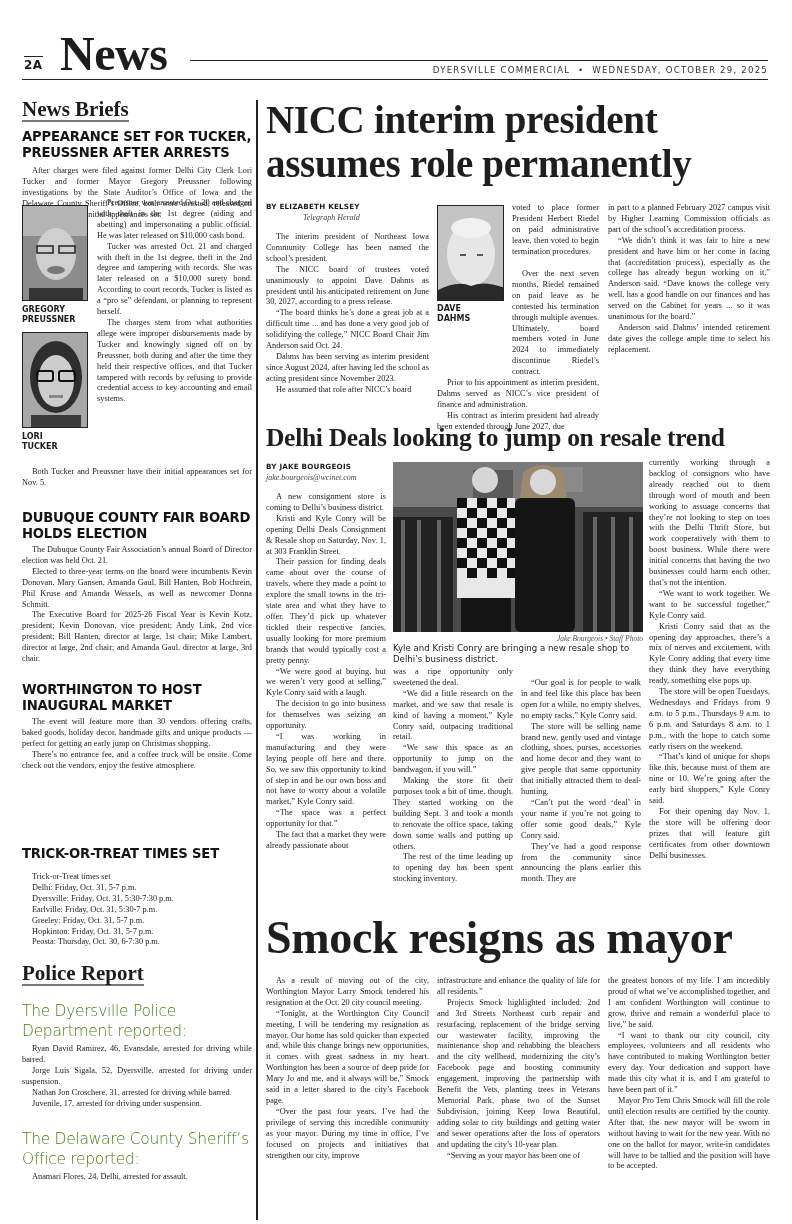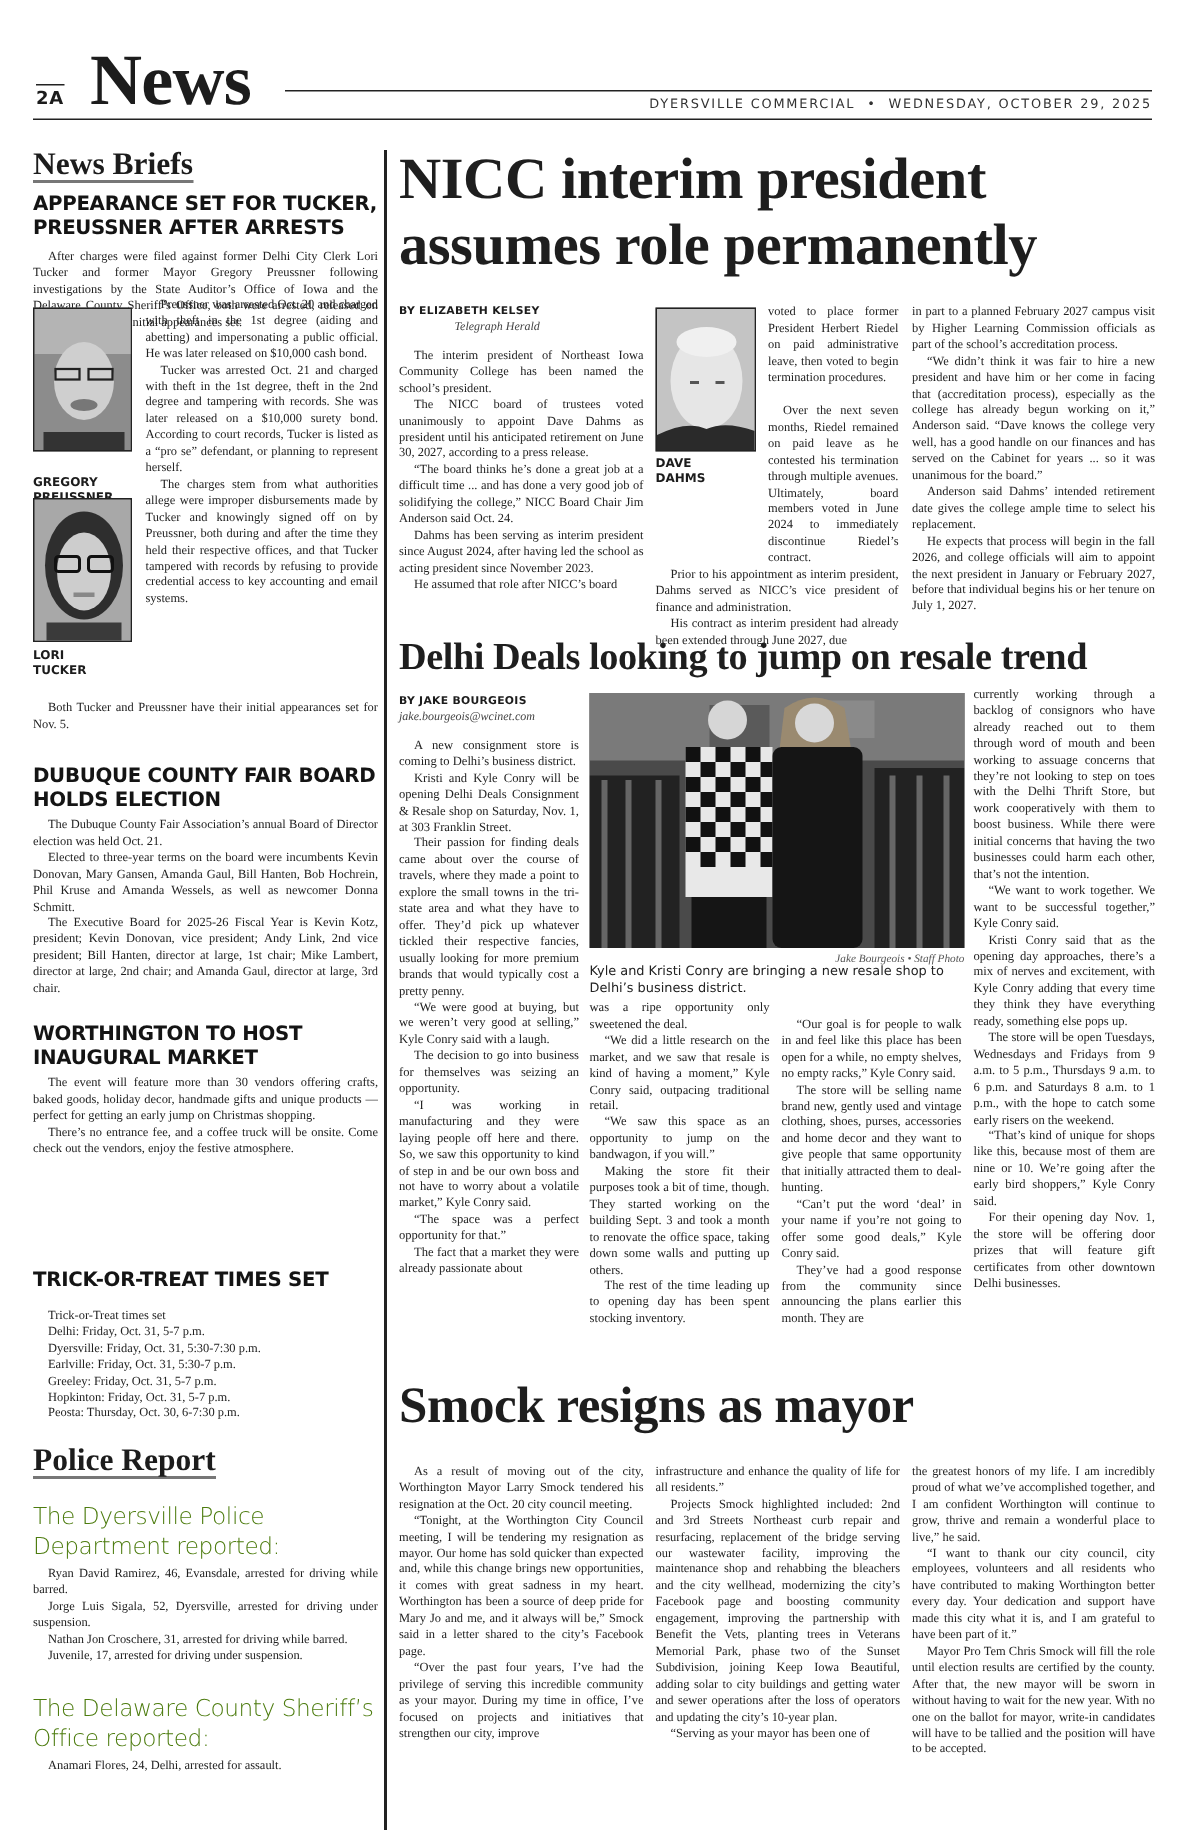--- a/index.html
+++ b/index.html
@@ -72,7 +72,7 @@
     <rect x="6" y="82" width="54" height="14" fill="#333"></rect>
   </svg>
 </div>
-<div class="abs mug-cap" style="left:22px; top:305px;margin-top:12px;">
+<div class="abs mug-cap" style="left:22px; top:305px;">
   <div>GREGORY</div>
   <div>PREUSSNER</div>
 </div>

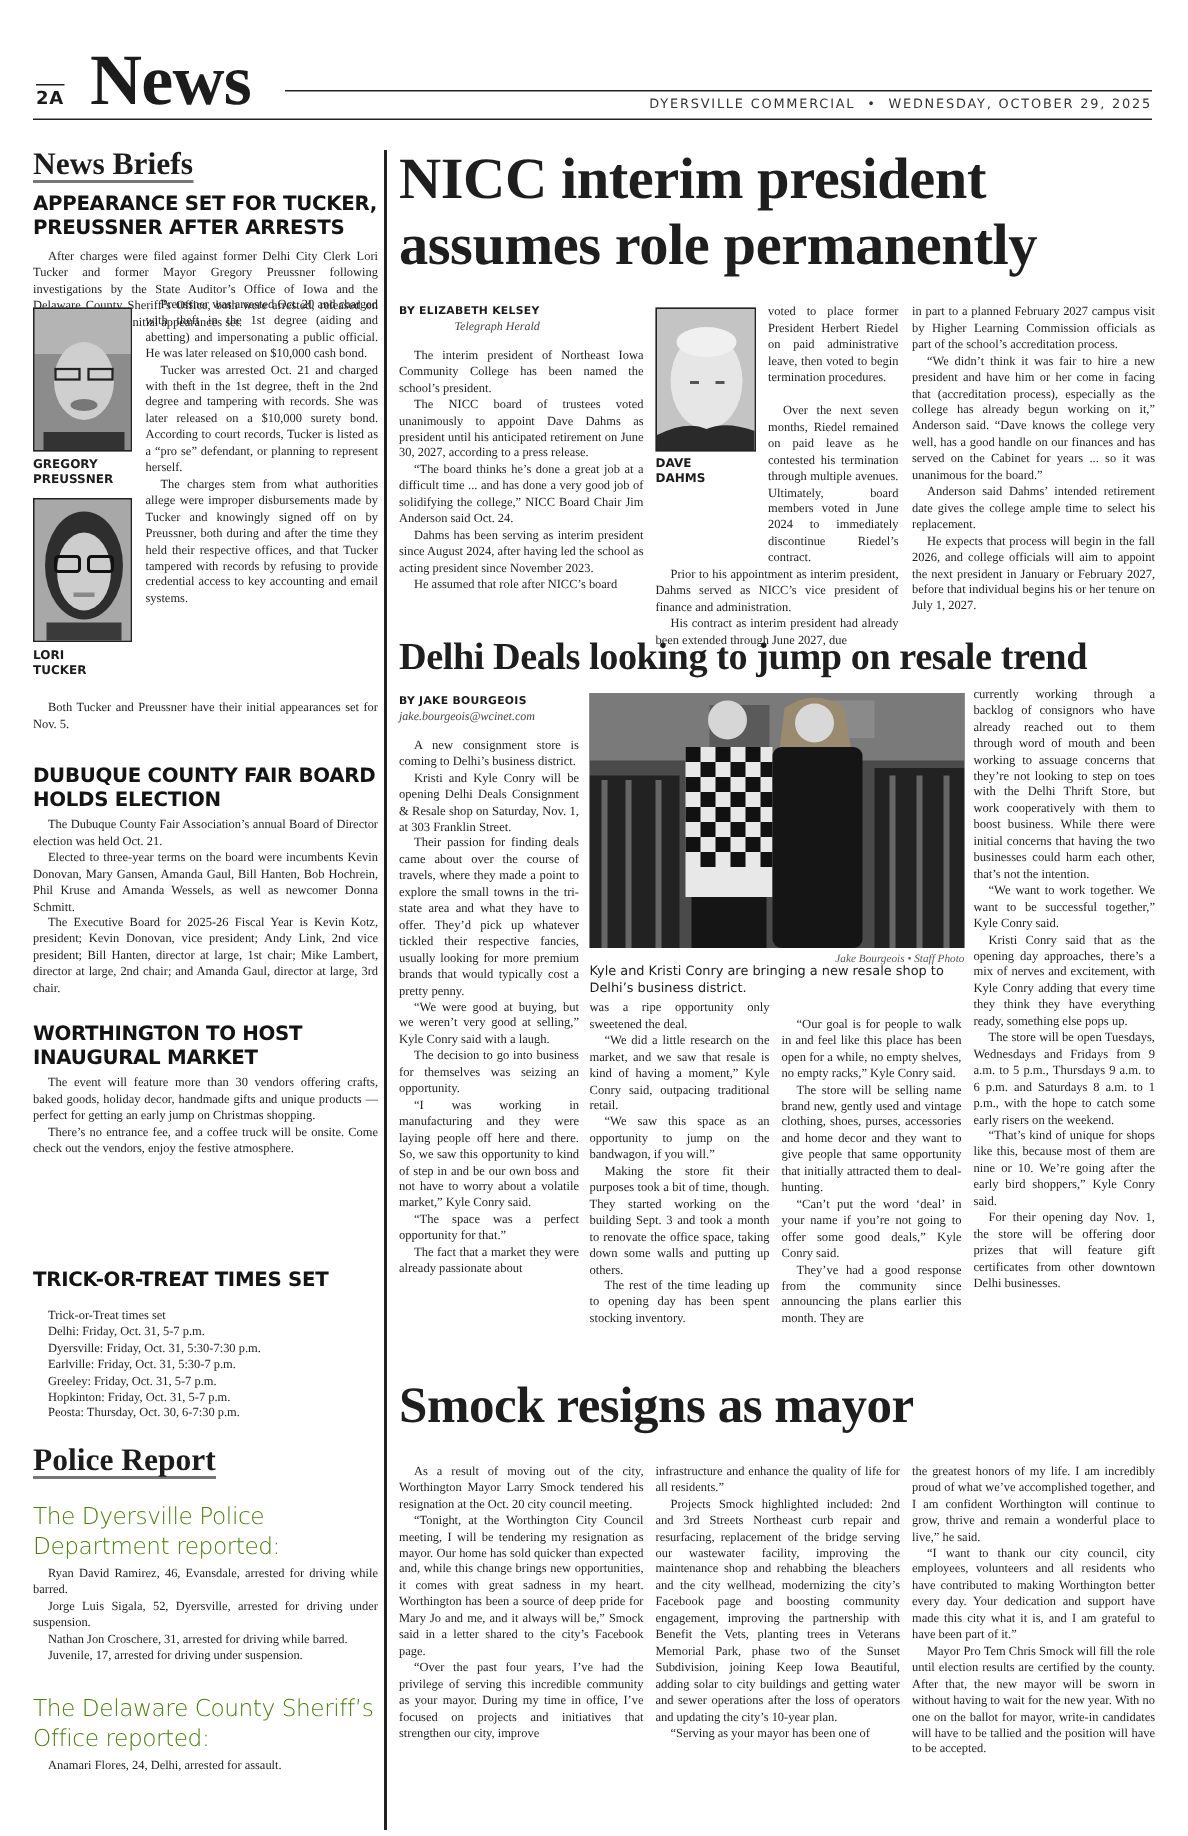--- a/index.html
+++ b/index.html
@@ -185,7 +185,6 @@
   <p class="noind">in part to a planned February 2027 campus visit by Higher Learning Commission officials as part of the school’s accreditation process.</p>
   <p>“We didn’t think it was fair to hire a new president and have him or her come in facing that (accreditation process), especially as the college has already begun working on it,” Anderson said. “Dave knows the college very well, has a good handle on our finances and has served on the Cabinet for years ... so it was unanimous for the board.”</p>
   <p>Anderson said Dahms’ intended retirement date gives the college ample time to select his replacement.</p>
-  <p>He expects that process will begin in the fall 2026, and college officials will aim to appoint the next president in January or February 2027, before that individual begins his or her tenure on July 1, 2027.</p>
 </div>
 
 <div class="abs headline" style="left:266px; top:423px; font-size:25.5px; line-height:30px; width:510px; white-space:nowrap;">Delhi Deals looking to jump on resale trend</div>

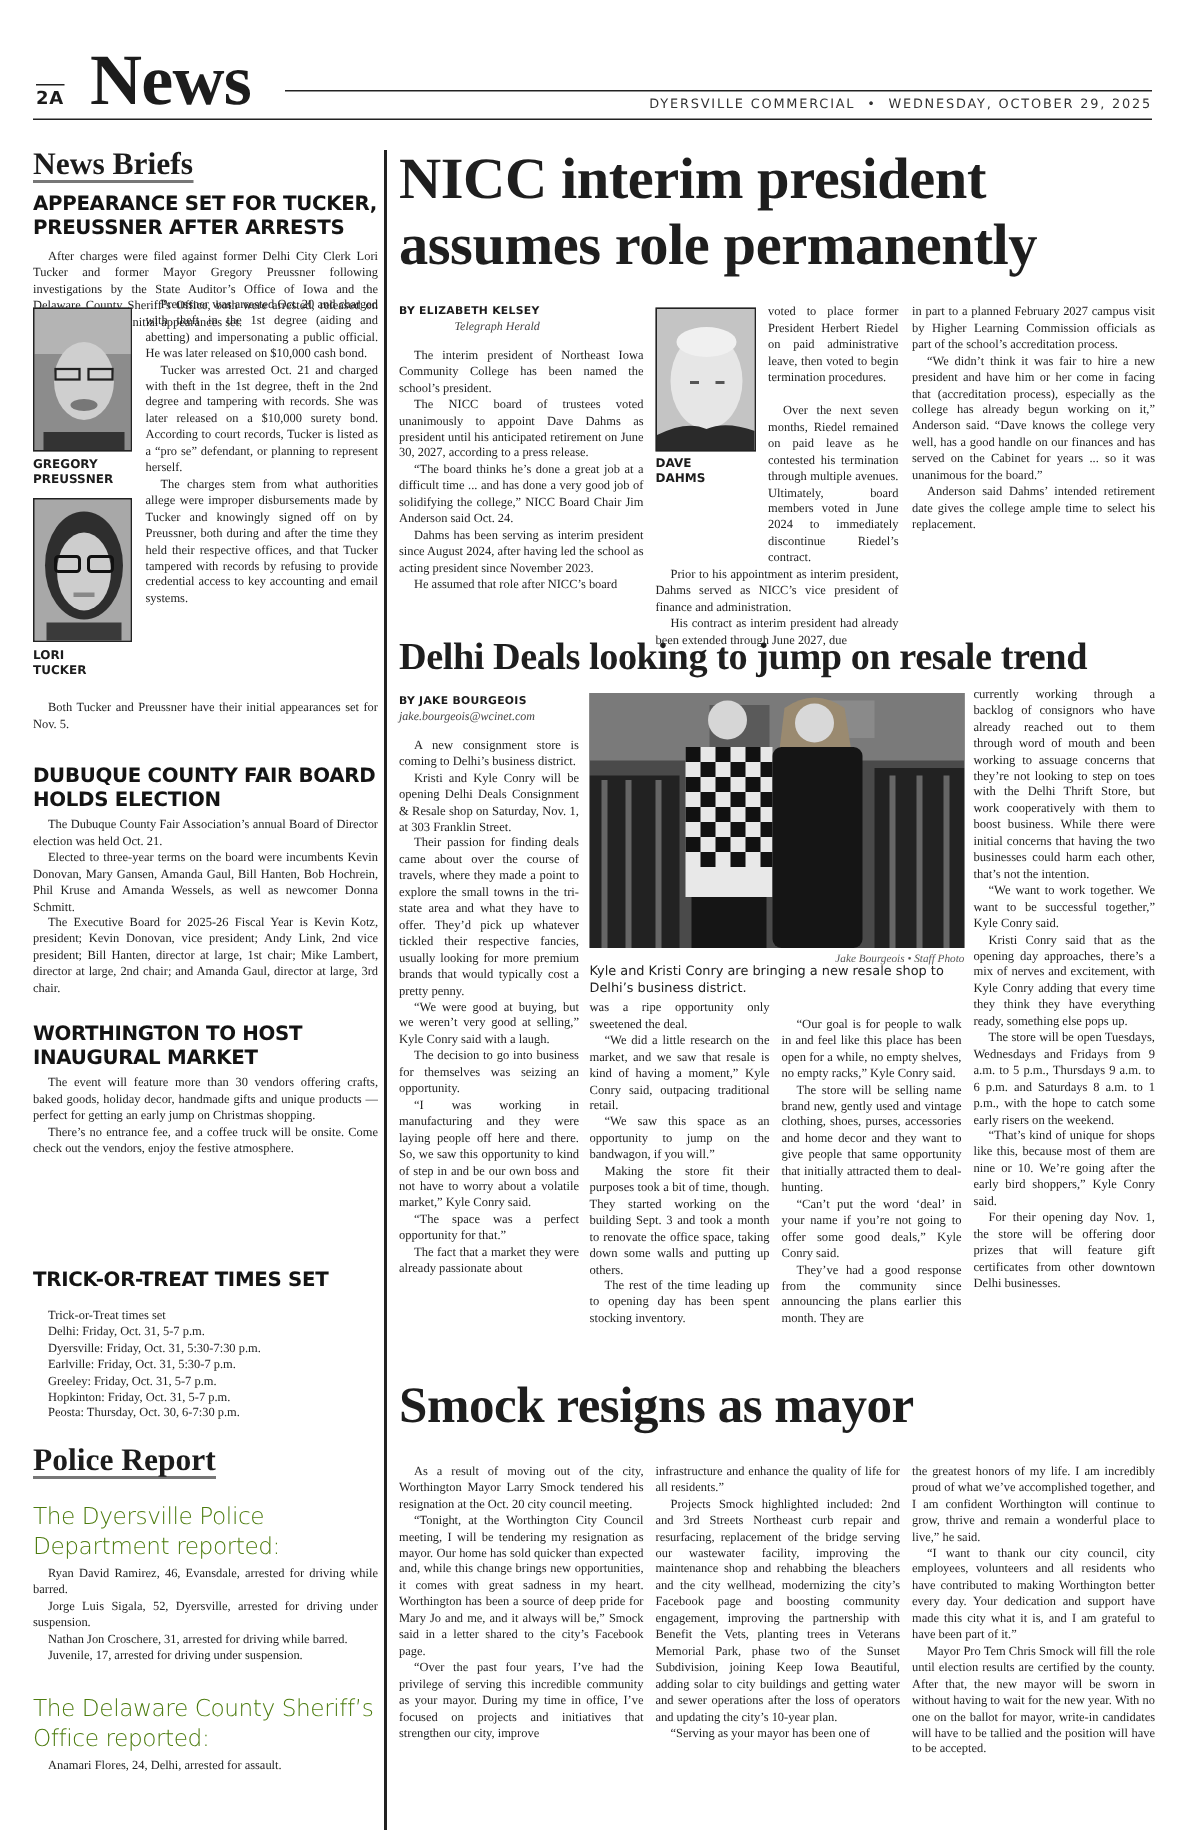--- a/index.html
+++ b/index.html
@@ -282,7 +282,7 @@
   <p>For their opening day Nov. 1, the store will be offering door prizes that will feature gift certificates from other downtown Delhi businesses.</p>
 </div>
 
-<div class="abs headline" style="left:266px; top:912px; font-size:34px; line-height:52px; width:510px; white-space:nowrap;">Smock resigns as mayor</div>
+<div class="abs headline" style="left:266px; top:912px; font-size:46px; line-height:52px; width:510px; white-space:nowrap;">Smock resigns as mayor</div>
 
 <div class="abs bt" style="left:266px; top:976px; width:163px;">
   <p>As a result of moving out of the city, Worthington Mayor Larry Smock tendered his resignation at the Oct. 20 city council meeting.</p>

